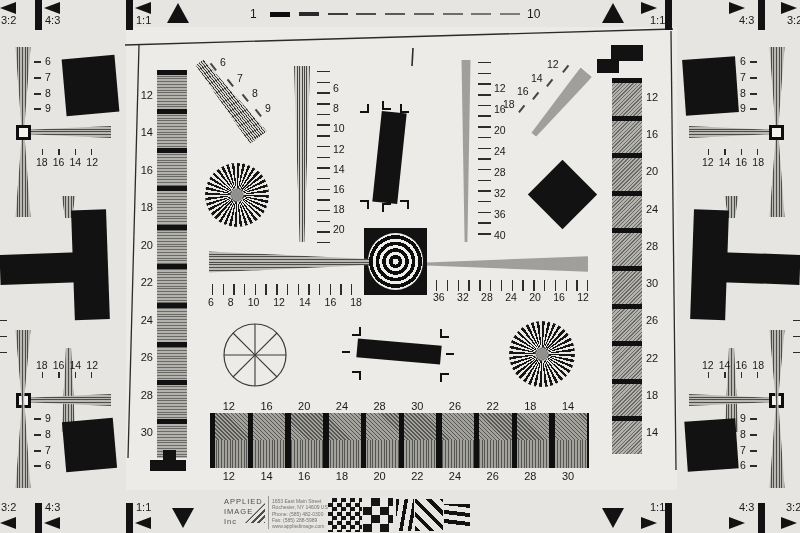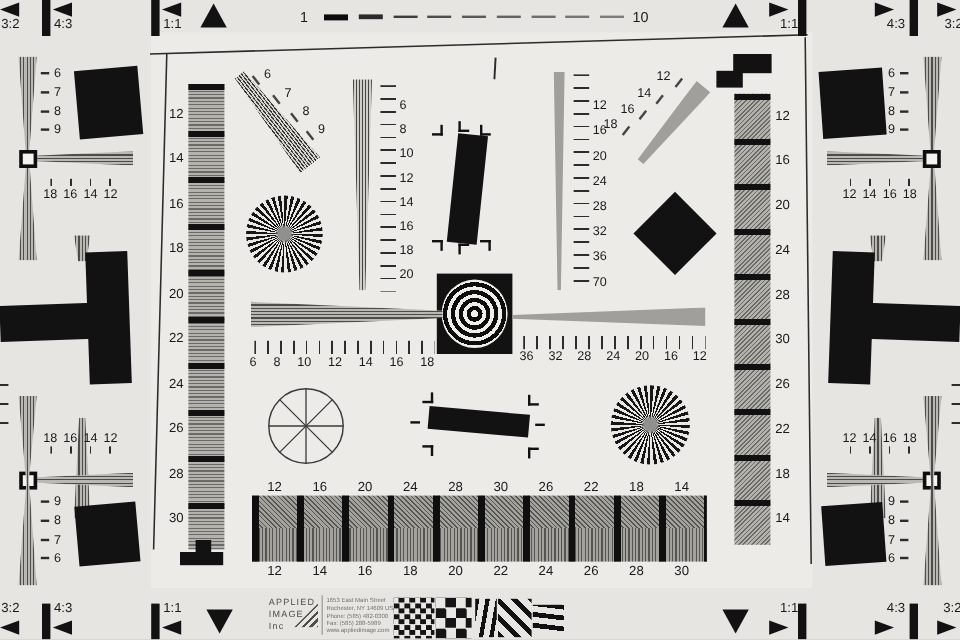--- a/index.html
+++ b/index.html
@@ -302,7 +302,7 @@
       <span>28</span>
       <span>32</span>
       <span>36</span>
-      <span>70</span>
+      <span>40</span>
     </div>
 
   <div class="abs solidgray" style="left:519px;top:96px;width:82px;height:15px;transform:rotate(-50deg);clip-path:polygon(0 30%,100% 0,100% 100%,0 70%)"></div>

